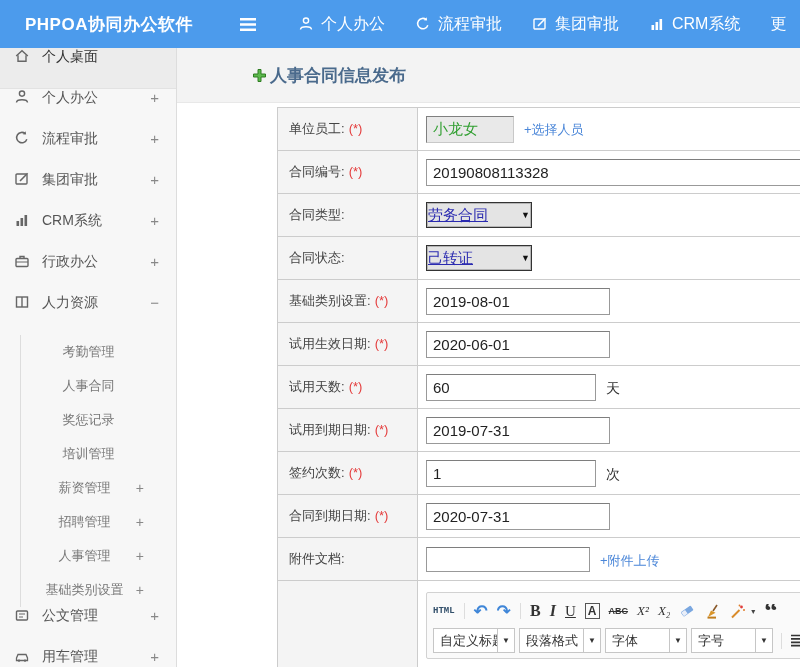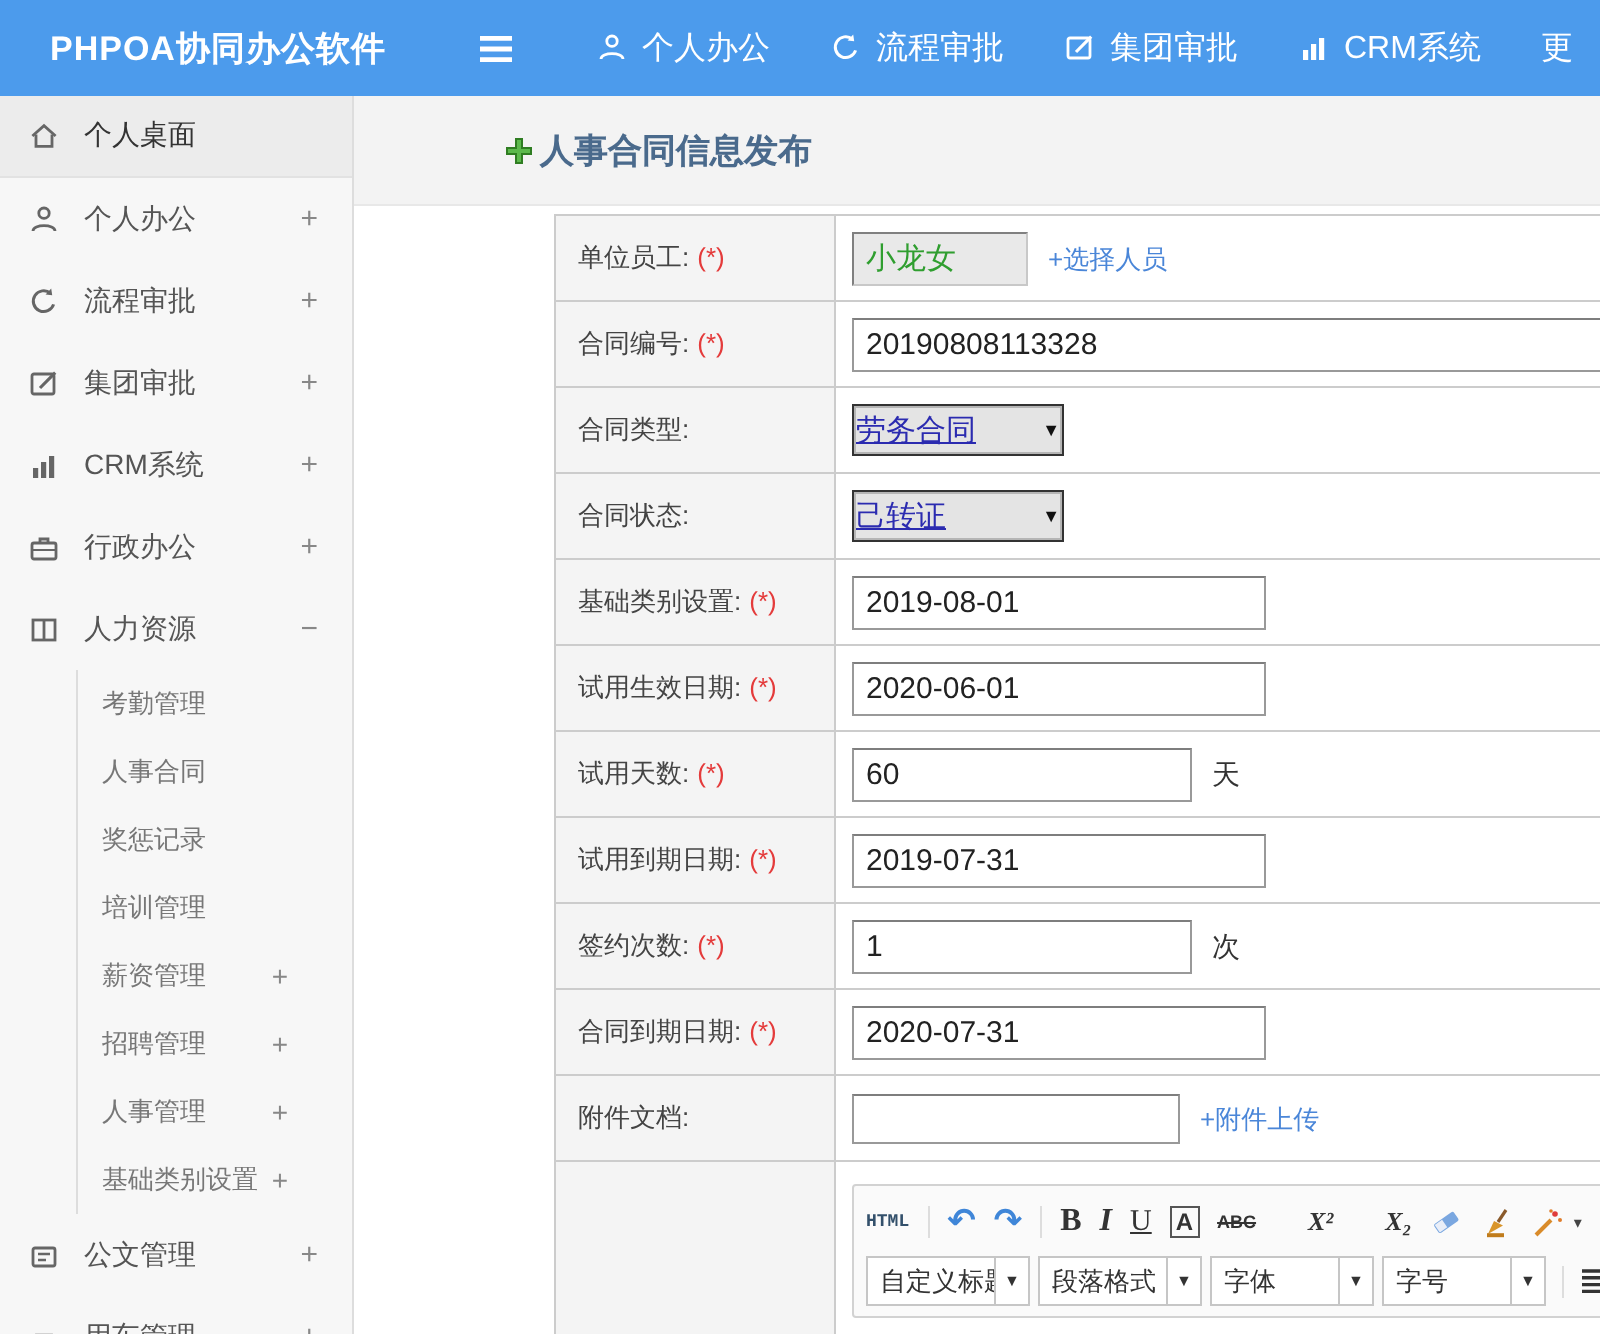--- a/index.html
+++ b/index.html
@@ -18,7 +18,7 @@
   
   .sidebar { position:fixed; left:0; top:48px; bottom:0; width:177px;
     background:#f7f7f7; border-right:1px solid #ddd; }
-  .s-item { height:41px; display:flex; align-items:center; padding:0 17px 0 14px;
+  .s-item { height:41px; display:flex; padding:0 17px 0 14px;
     color:#555; font-size:14px; cursor:pointer; }
   .s-item .ico { width:18px; margin-right:10px; color:#666; display:flex; }
   .s-item .lbl { flex:1; }

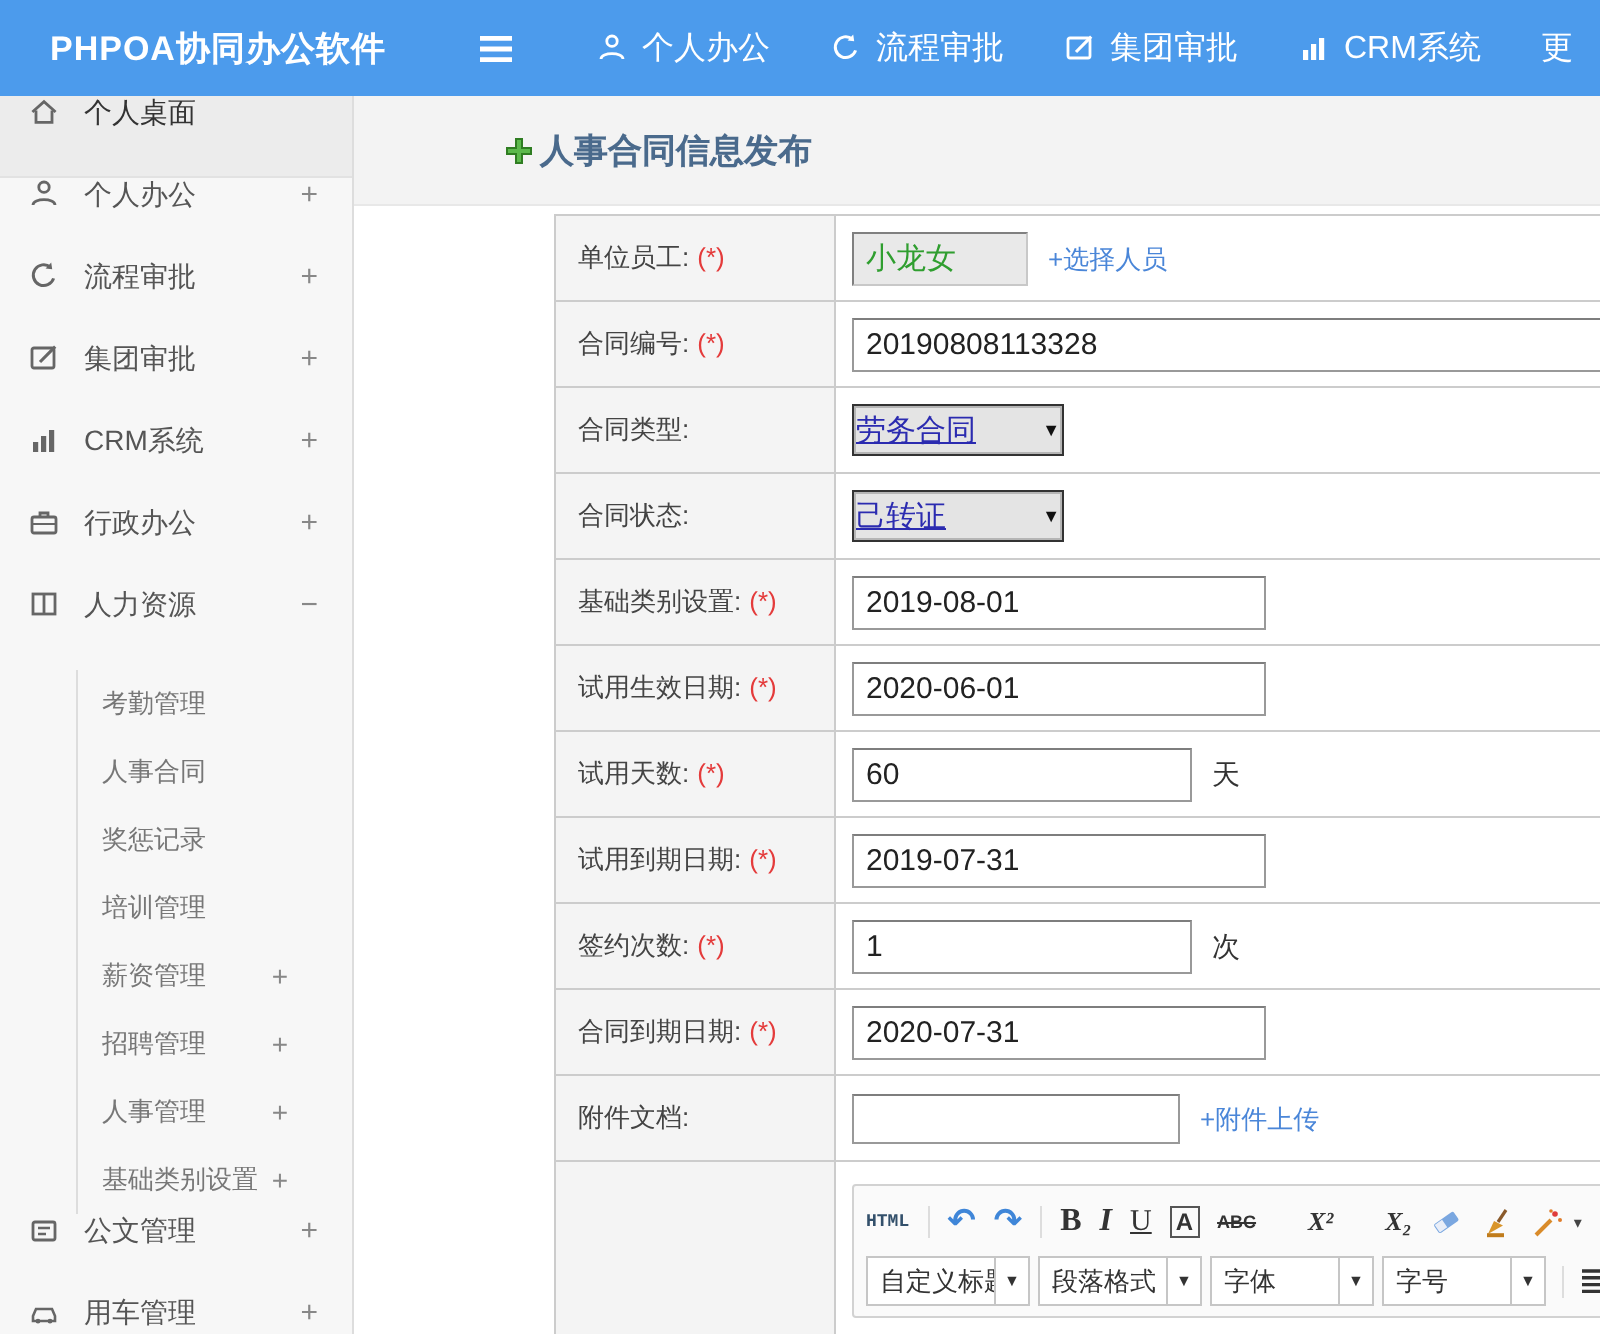--- a/index.html
+++ b/index.html
@@ -50,7 +50,7 @@
   .inp-emp { width:88px; background:#e9e9e9; color:#2f9e2f;
     border:1px solid #808080; border-right-color:#c8c8c8; border-bottom-color:#c8c8c8; }
   .inp-wide { width:450px; }
-  .inp-date { width:207px; }
+  .inp-date { width:184px; }
   .inp-num  { width:170px; }
   .inp-file { width:164px; height:25px; }
   .unit { font-size:14px; color:#333; margin-left:10px; }

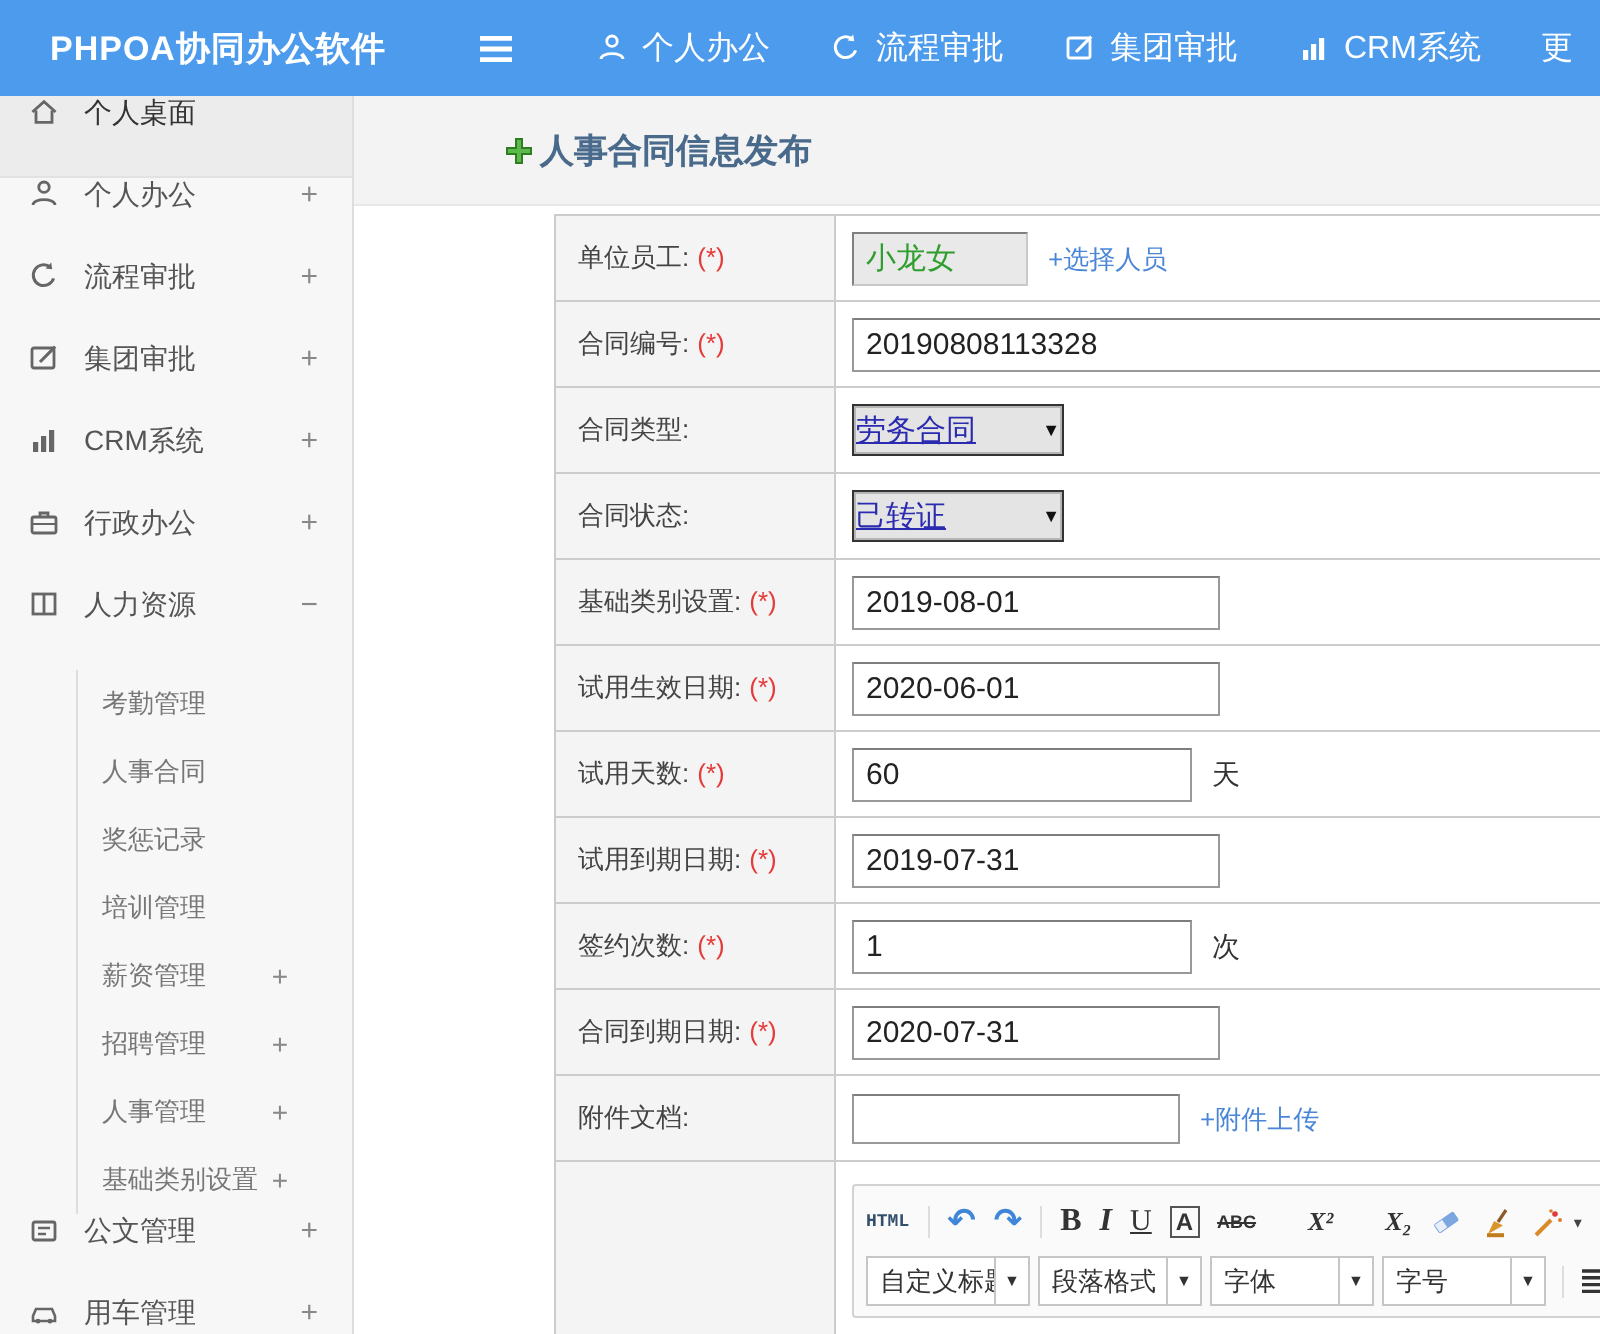--- a/index.html
+++ b/index.html
@@ -24,7 +24,7 @@
   .s-item .lbl { flex:1; }
   .s-item .tog { color:#888; font-size:15px; }
   .s-item.active { background:#ececec; border-bottom:1px solid #e2e2e2; color:#333; }
-  .submenu { border-left:1px solid #ddd; margin-left:38px; }
+  .submenu { border-left:1px solid #ddd; margin-left:20px;text-align:center; }
   .s-sub { height:34px; display:flex; align-items:center; padding:0 32px 0 12px;
     color:#777; font-size:13px; cursor:pointer; }
   .s-sub .lbl { flex:1; }

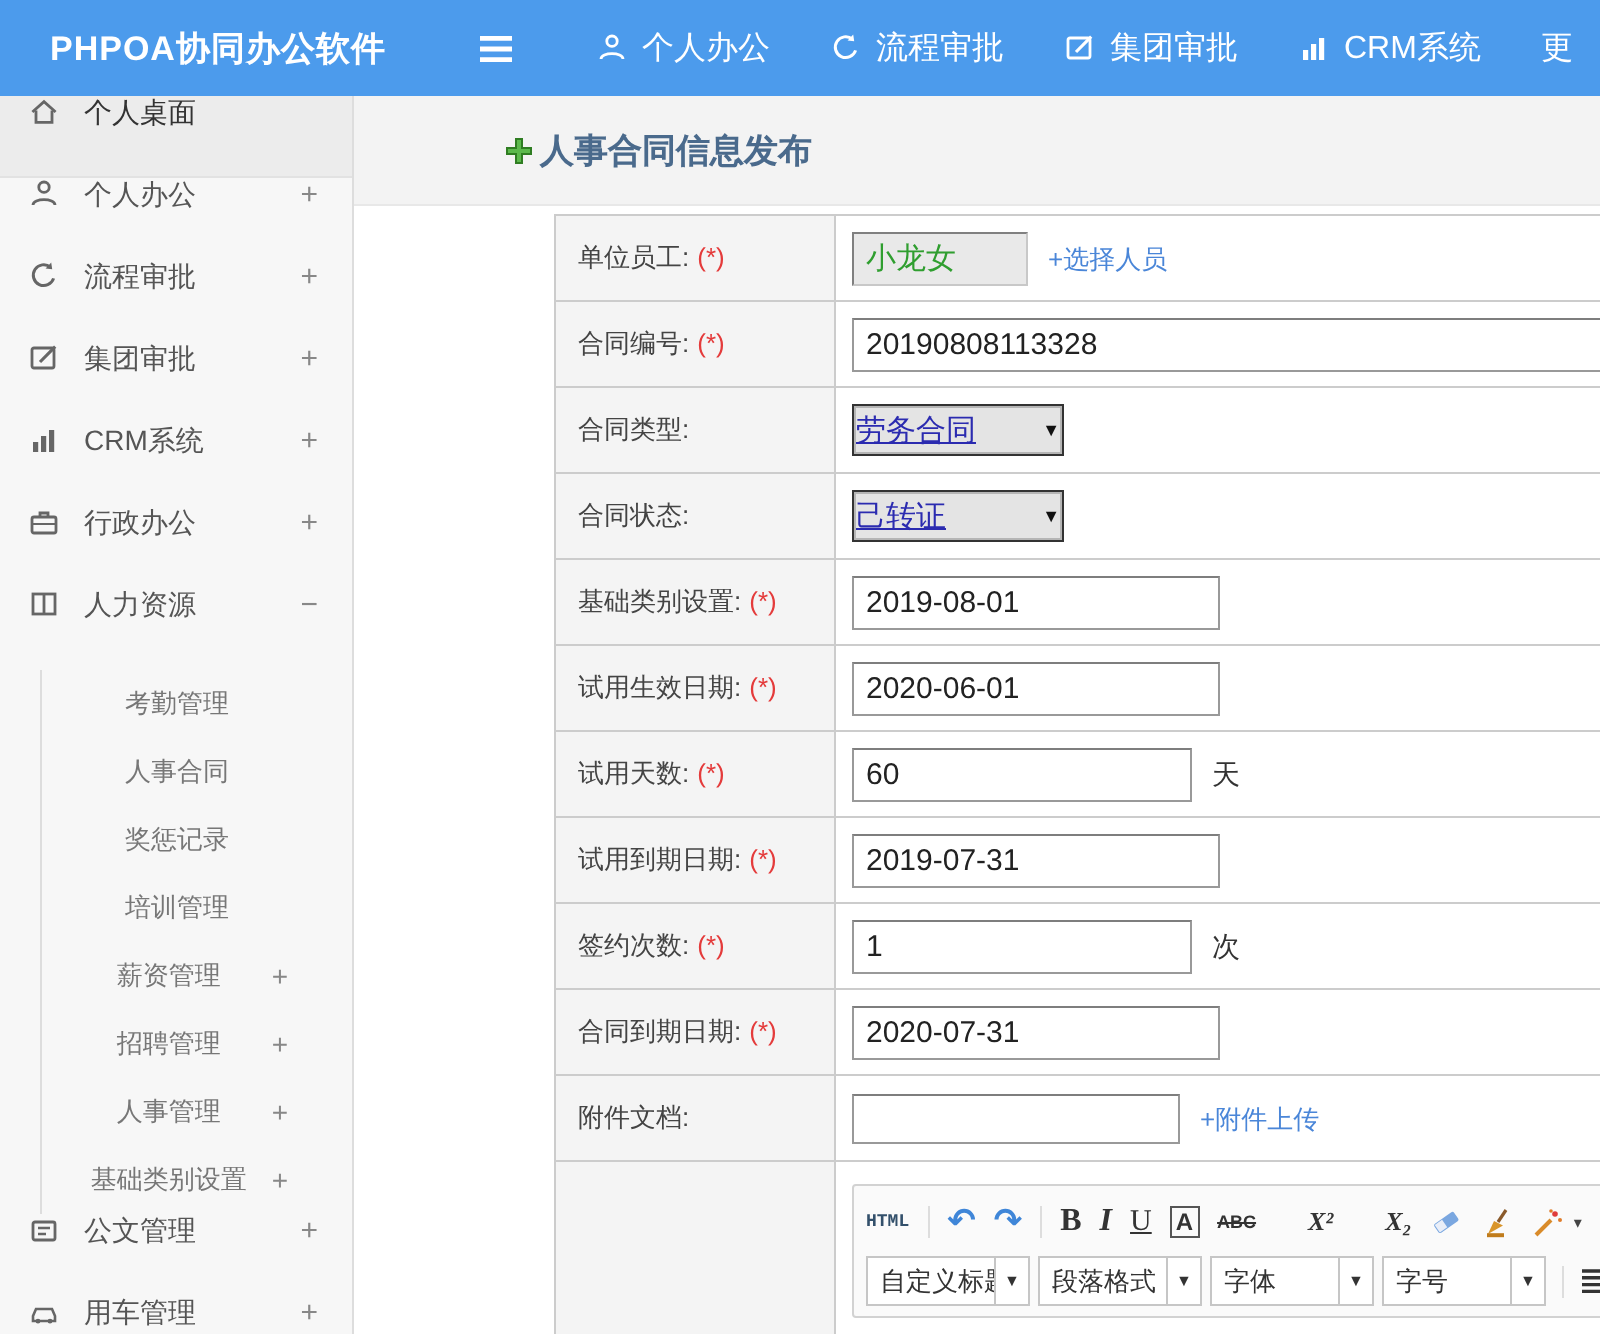--- a/index.html
+++ b/index.html
@@ -78,8 +78,8 @@
   .t-u { font-family:"Liberation Serif",serif; font-size:15px; text-decoration:underline; }
   .t-a { border:1px solid #555; padding:0 2px; font-size:12px; font-weight:bold; line-height:14px; }
   .t-abc { font-size:9px; font-weight:bold; text-decoration:line-through; }
-  .t-ss { font-size:13px; font-weight:bold; font-style:italic;
-    font-family:"Liberation Serif",serif;margin-left:17px; }
+  .t-ss { font-size:13px; font-weight:normal; font-style:italic;
+    font-family:"Liberation Serif",serif; }
   .t-quote { font-family:"Liberation Serif",serif; font-size:27px; font-weight:bold;
     color:#333; line-height:8px; height:14px; overflow:hidden; }
   .caret { font-size:8px; color:#444; margin-left:-4px; }

